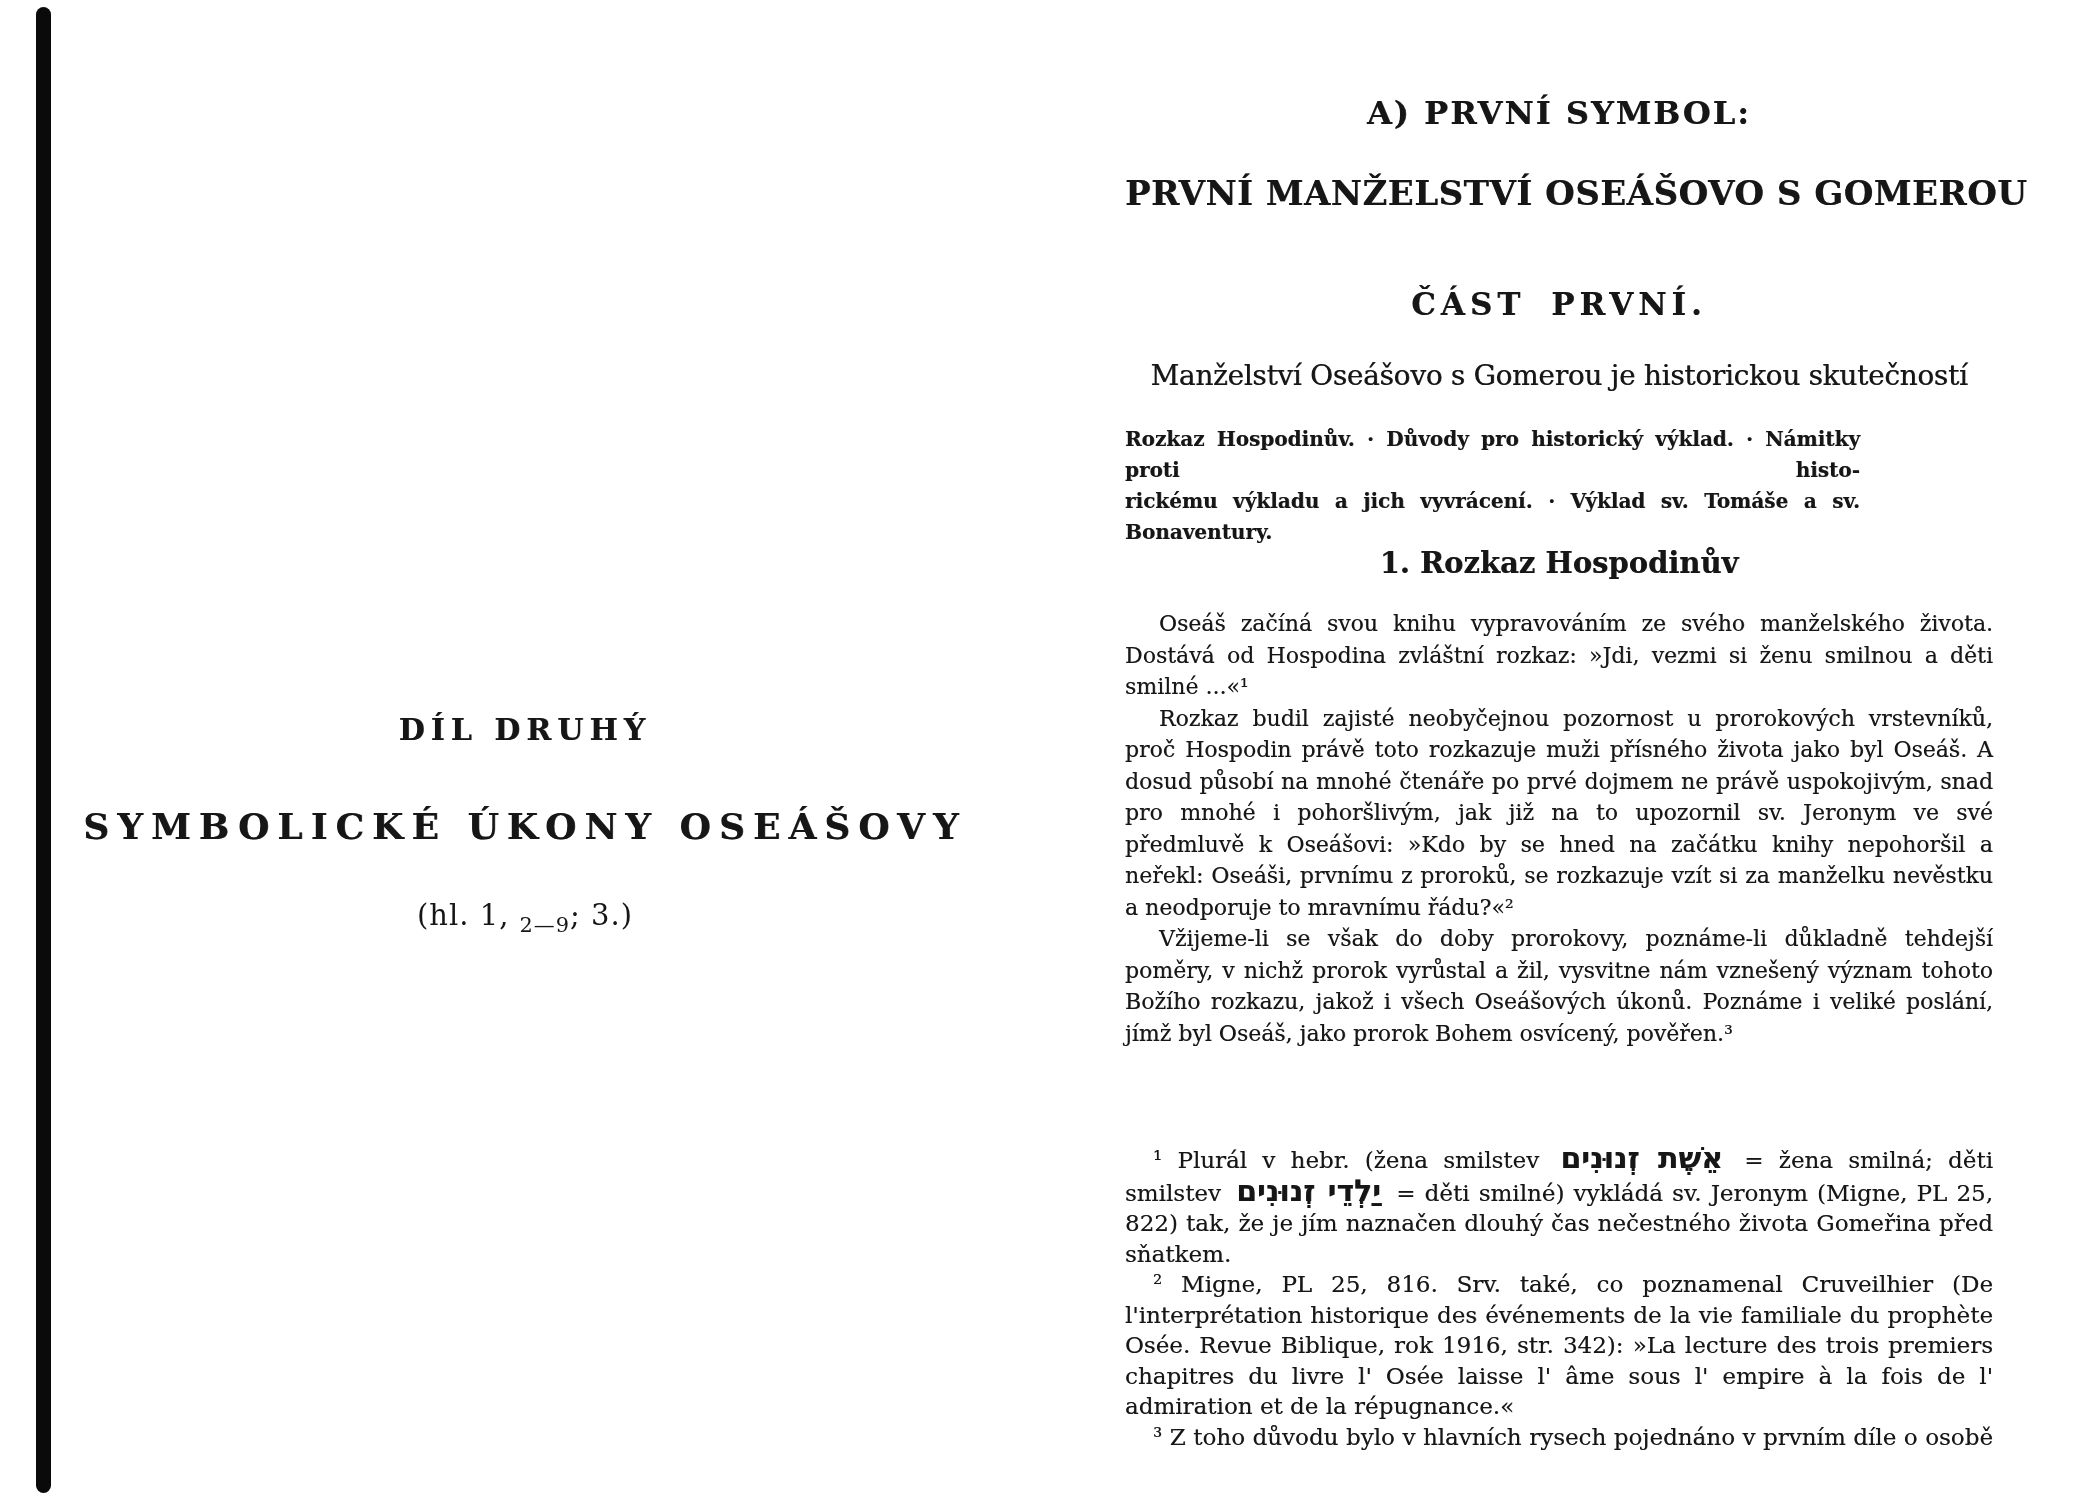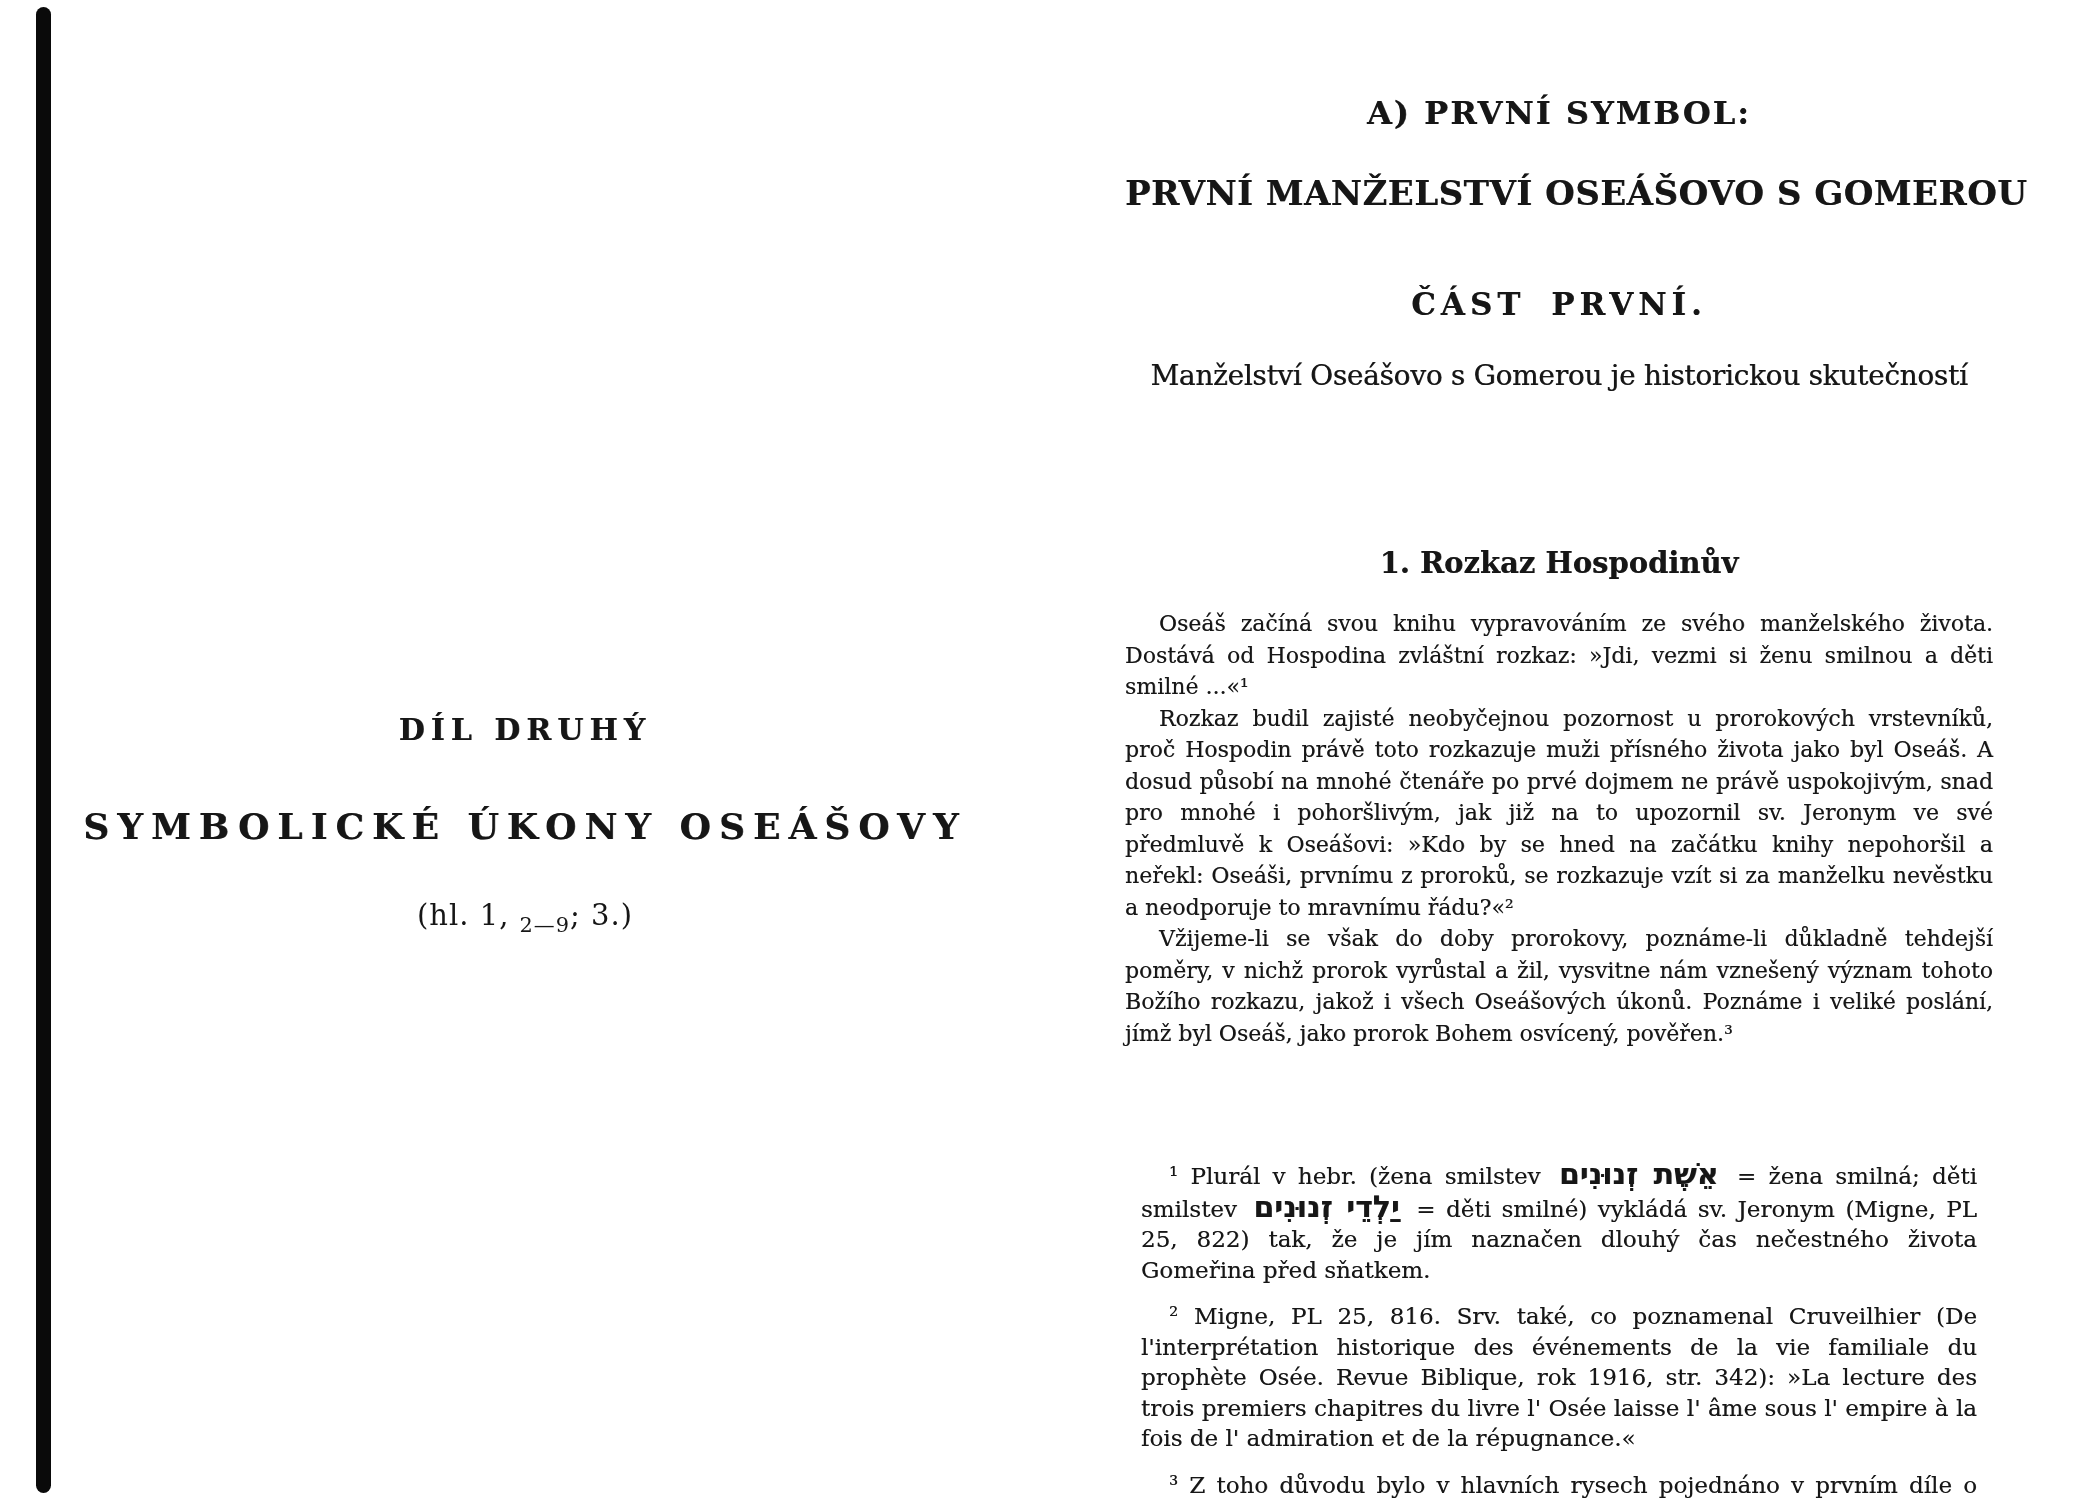--- a/index.html
+++ b/index.html
@@ -169,6 +169,10 @@
 
     <div class="chapter-title centered">Manželství Oseášovo s Gomerou je historickou skutečností</div>
 
+    <div class="summary">
+      <div class="sum-line">Rozkaz Hospodinův. · Důvody pro historický výklad. · Námitky proti histo-</div>
+      <div class="sum-line">rickému výkladu a jich vyvrácení. · Výklad sv. Tomáše a sv. Bonaventury.</div>
+    </div>
 
     <div class="section-heading centered">1. Rozkaz Hospodinův</div>
 

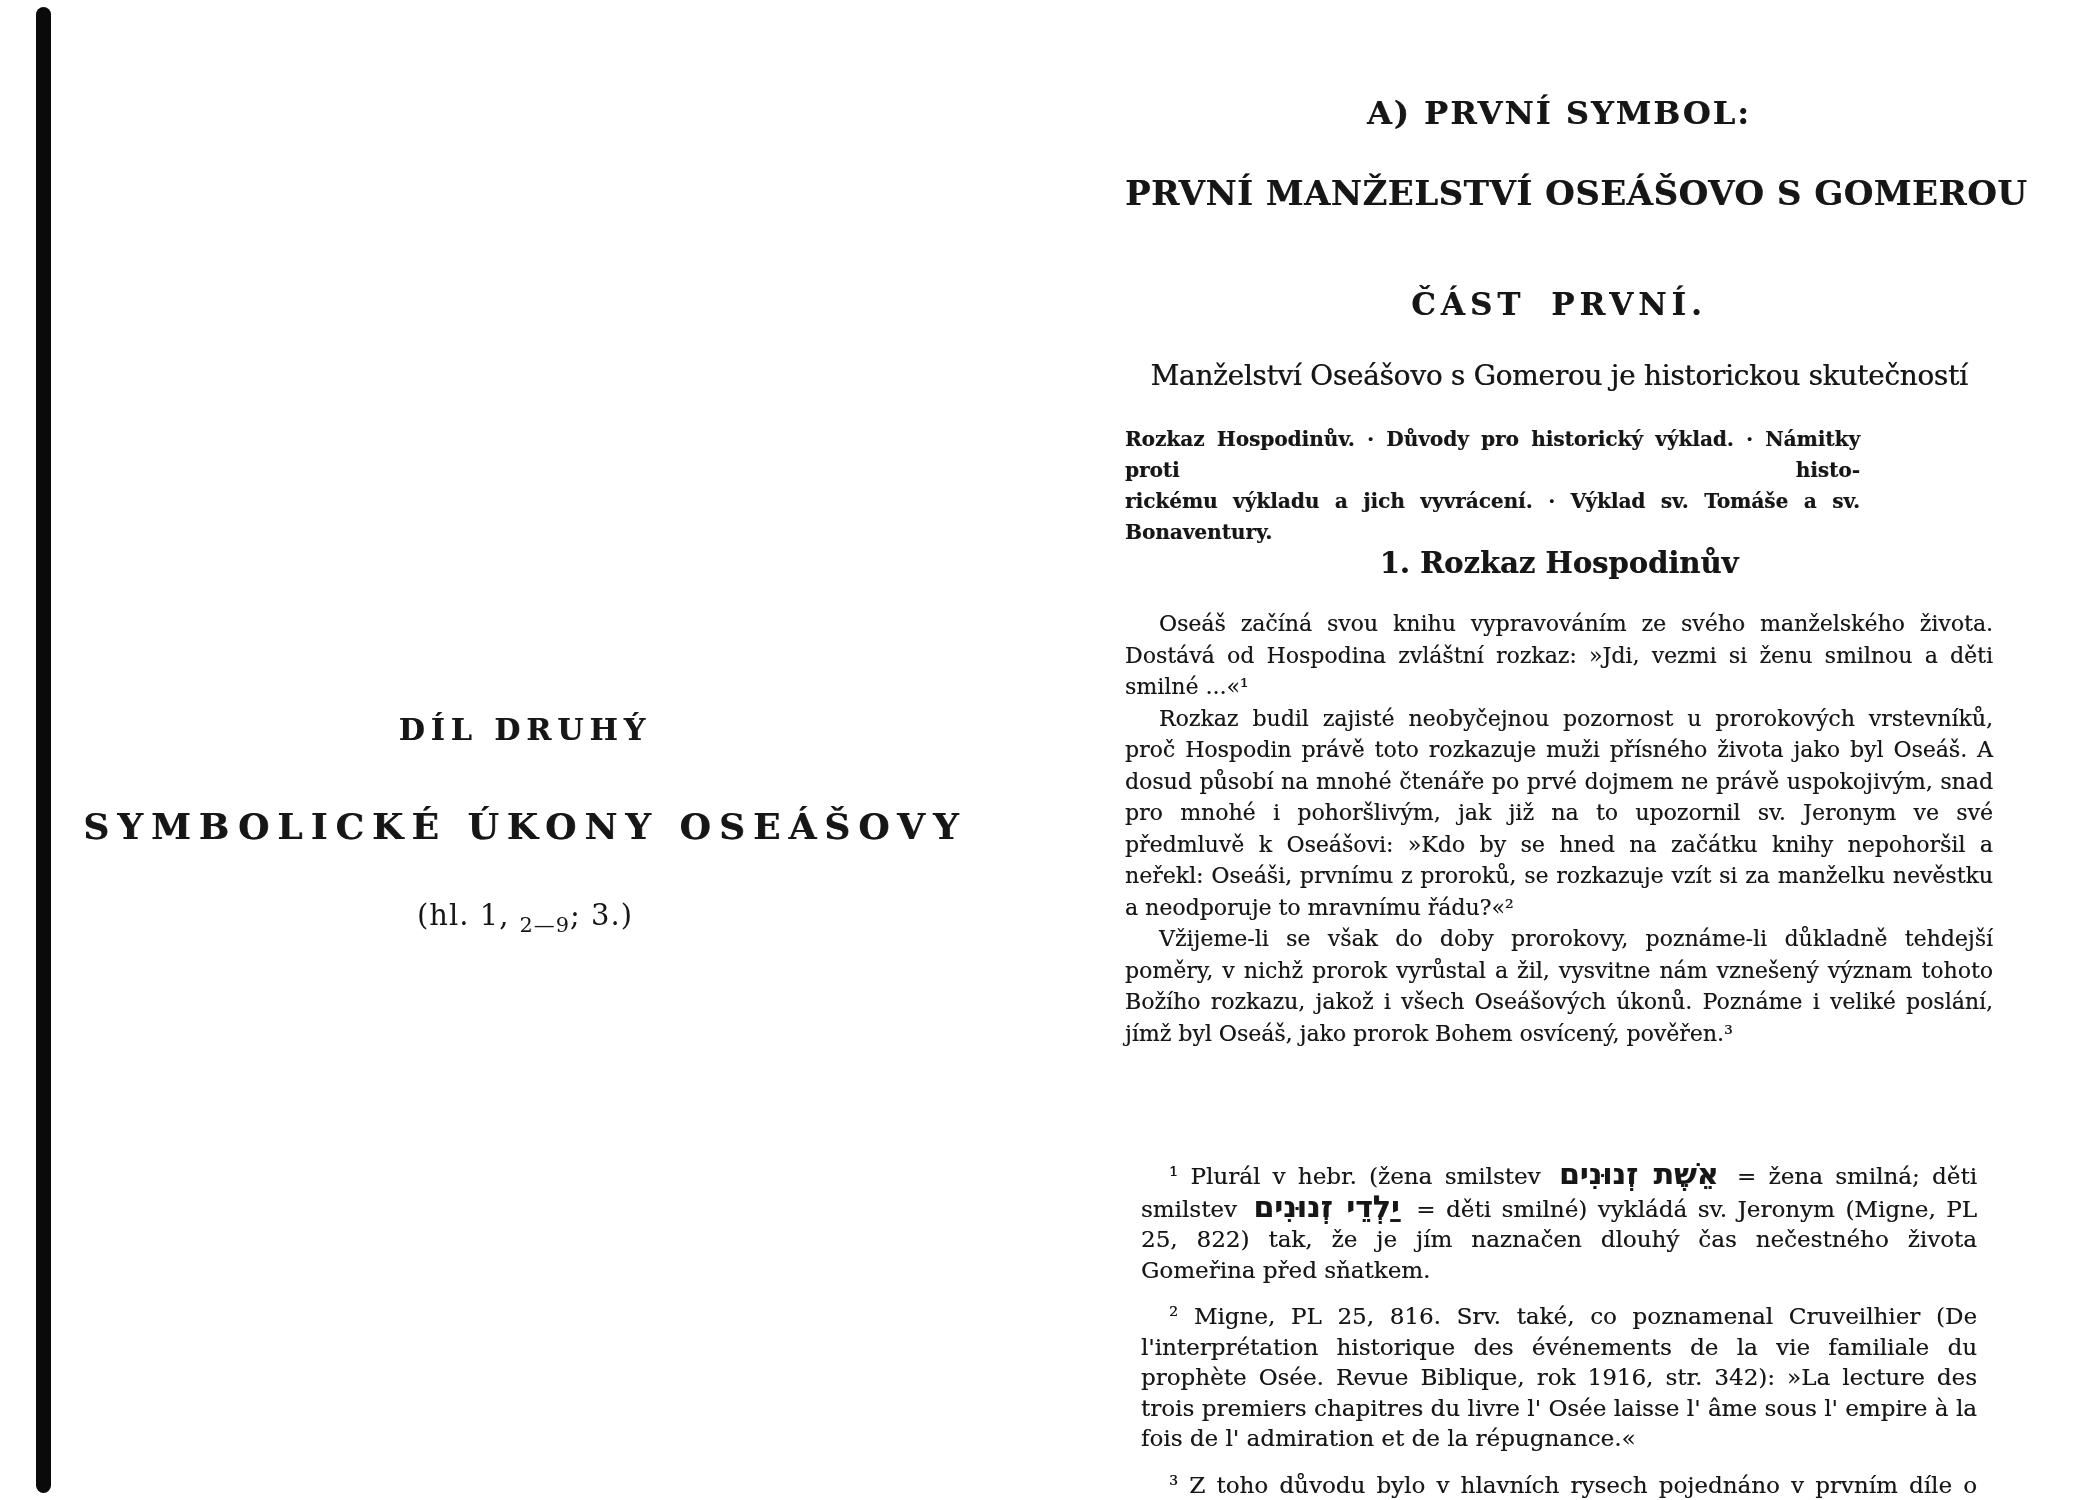--- a/index.html
+++ b/index.html
@@ -133,7 +133,7 @@
     text-align: justify;
     text-shadow: 0.3px 0.15px 0 rgba(0,0,0,0.5);
   }
-  .footnotes p { margin: 16px; text-indent: 28px; }
+  .footnotes p { margin: 0; text-indent: 28px; }
   .footnotes p.fn-last { text-align-last: justify; }
   .hebrew {
     font-family: "DejaVu Sans", sans-serif;

